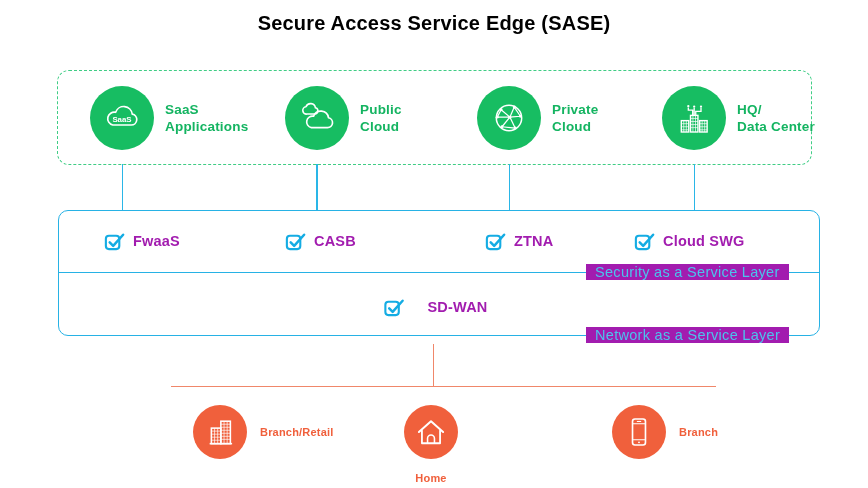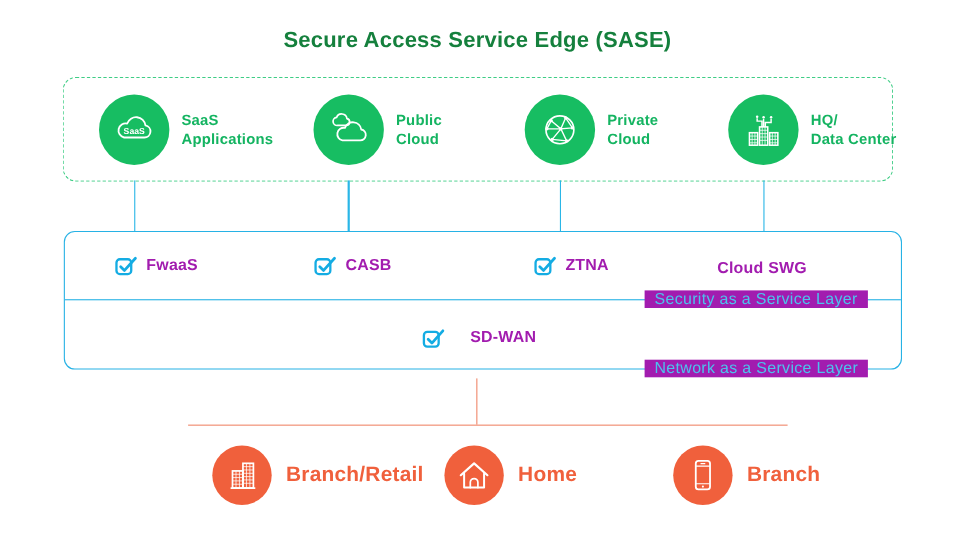--- a/index.html
+++ b/index.html
@@ -5,8 +5,8 @@
   html,body{margin:0;padding:0;background:#fff;}
   .page{position:relative;width:868px;height:488px;background:#fff;overflow:hidden;
         font-family:"Liberation Sans",sans-serif;}
-  .title{position:absolute;top:26px;left:0;width:100%;text-align:center;
-         font-size:20px;font-weight:700;color:#15803d;letter-spacing:.2px;}
+  .title{position:absolute;top:12px;left:0;width:100%;text-align:center;
+         font-size:20px;font-weight:700;color:#000000;letter-spacing:.2px;}
 
   
   .cloud-zone{position:absolute;left:57px;top:70px;width:753px;height:93px;

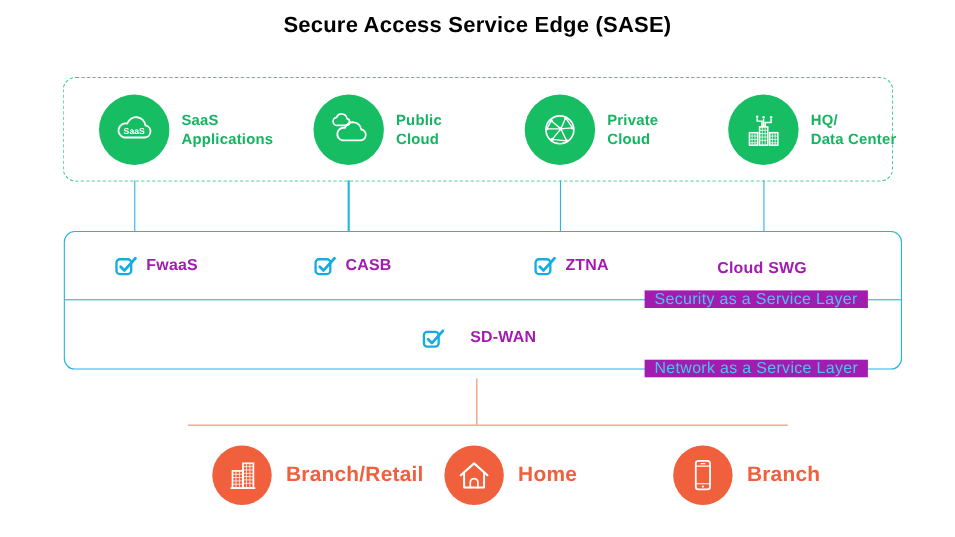--- a/index.html
+++ b/index.html
@@ -156,7 +156,7 @@
     </svg>
     <span class="slabel">ZTNA</span>
   </div>
-  <div class="service-item" style="left:652px;flex-direction:column;">
+  <div class="service-item" style="left:633px;">
     <svg width="23" height="23" viewBox="0 0 24 24">
       <rect x="3" y="7" width="14" height="14" rx="3.2" fill="none" stroke="#14ace3" stroke-width="2.2"></rect>
       <path d="M7 14l3.6 3.6L21 6" fill="none" stroke="#14ace3" stroke-width="2.6" stroke-linecap="round" stroke-linejoin="round"></path>

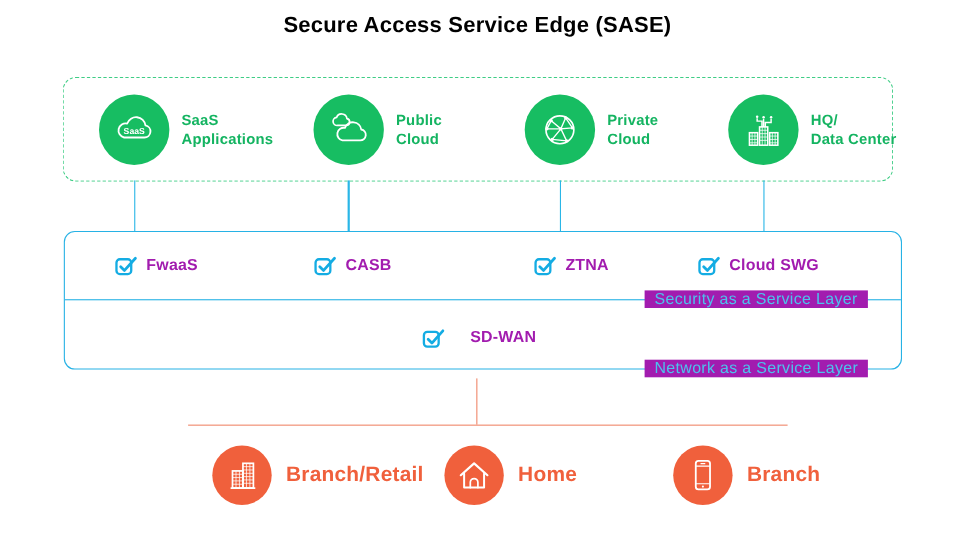--- a/index.html
+++ b/index.html
@@ -39,7 +39,7 @@
   .edge-item{position:absolute;display:flex;align-items:center;gap:13px;top:405px;}
   .ocircle{width:54px;height:54px;border-radius:50%;background:#f0603c;
            display:flex;align-items:center;justify-content:center;flex:0 0 auto;}
-  .olabel{color:#f0603c;font-size:19px;font-weight:700;letter-spacing:.2px;}
+  .olabel{color:#f0603c;font-size:11px;font-weight:700;letter-spacing:.2px;}
 
   svg{display:block;}
 </style>

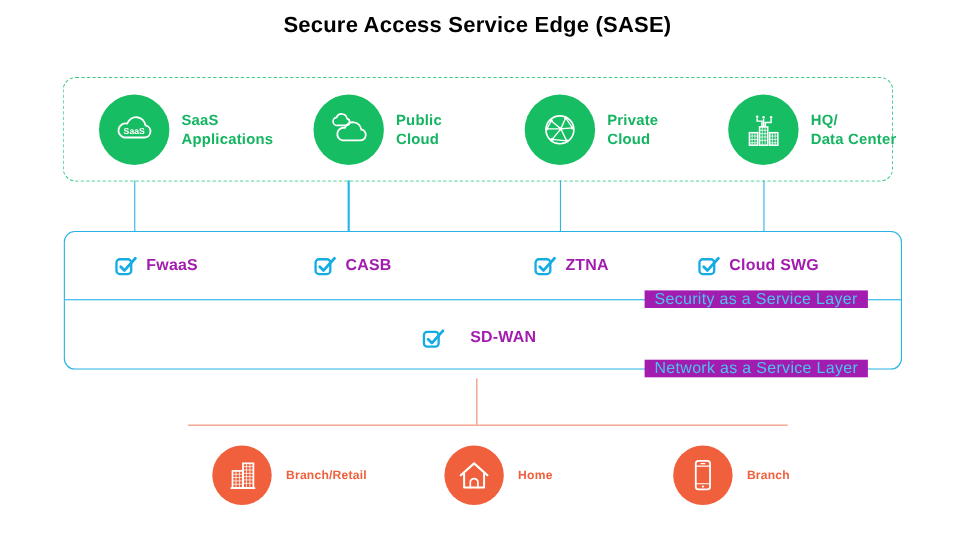--- a/index.html
+++ b/index.html
@@ -196,7 +196,7 @@
     <span class="olabel">Branch/Retail</span>
   </div>
 
-  <div class="edge-item" style="left:404px;">
+  <div class="edge-item" style="left:404px;flex-direction:column;">
     <div class="ocircle">
       <svg width="38" height="38" viewBox="0 0 44 44">
         <g fill="none" stroke="#fff" stroke-linecap="round" stroke-linejoin="round">

